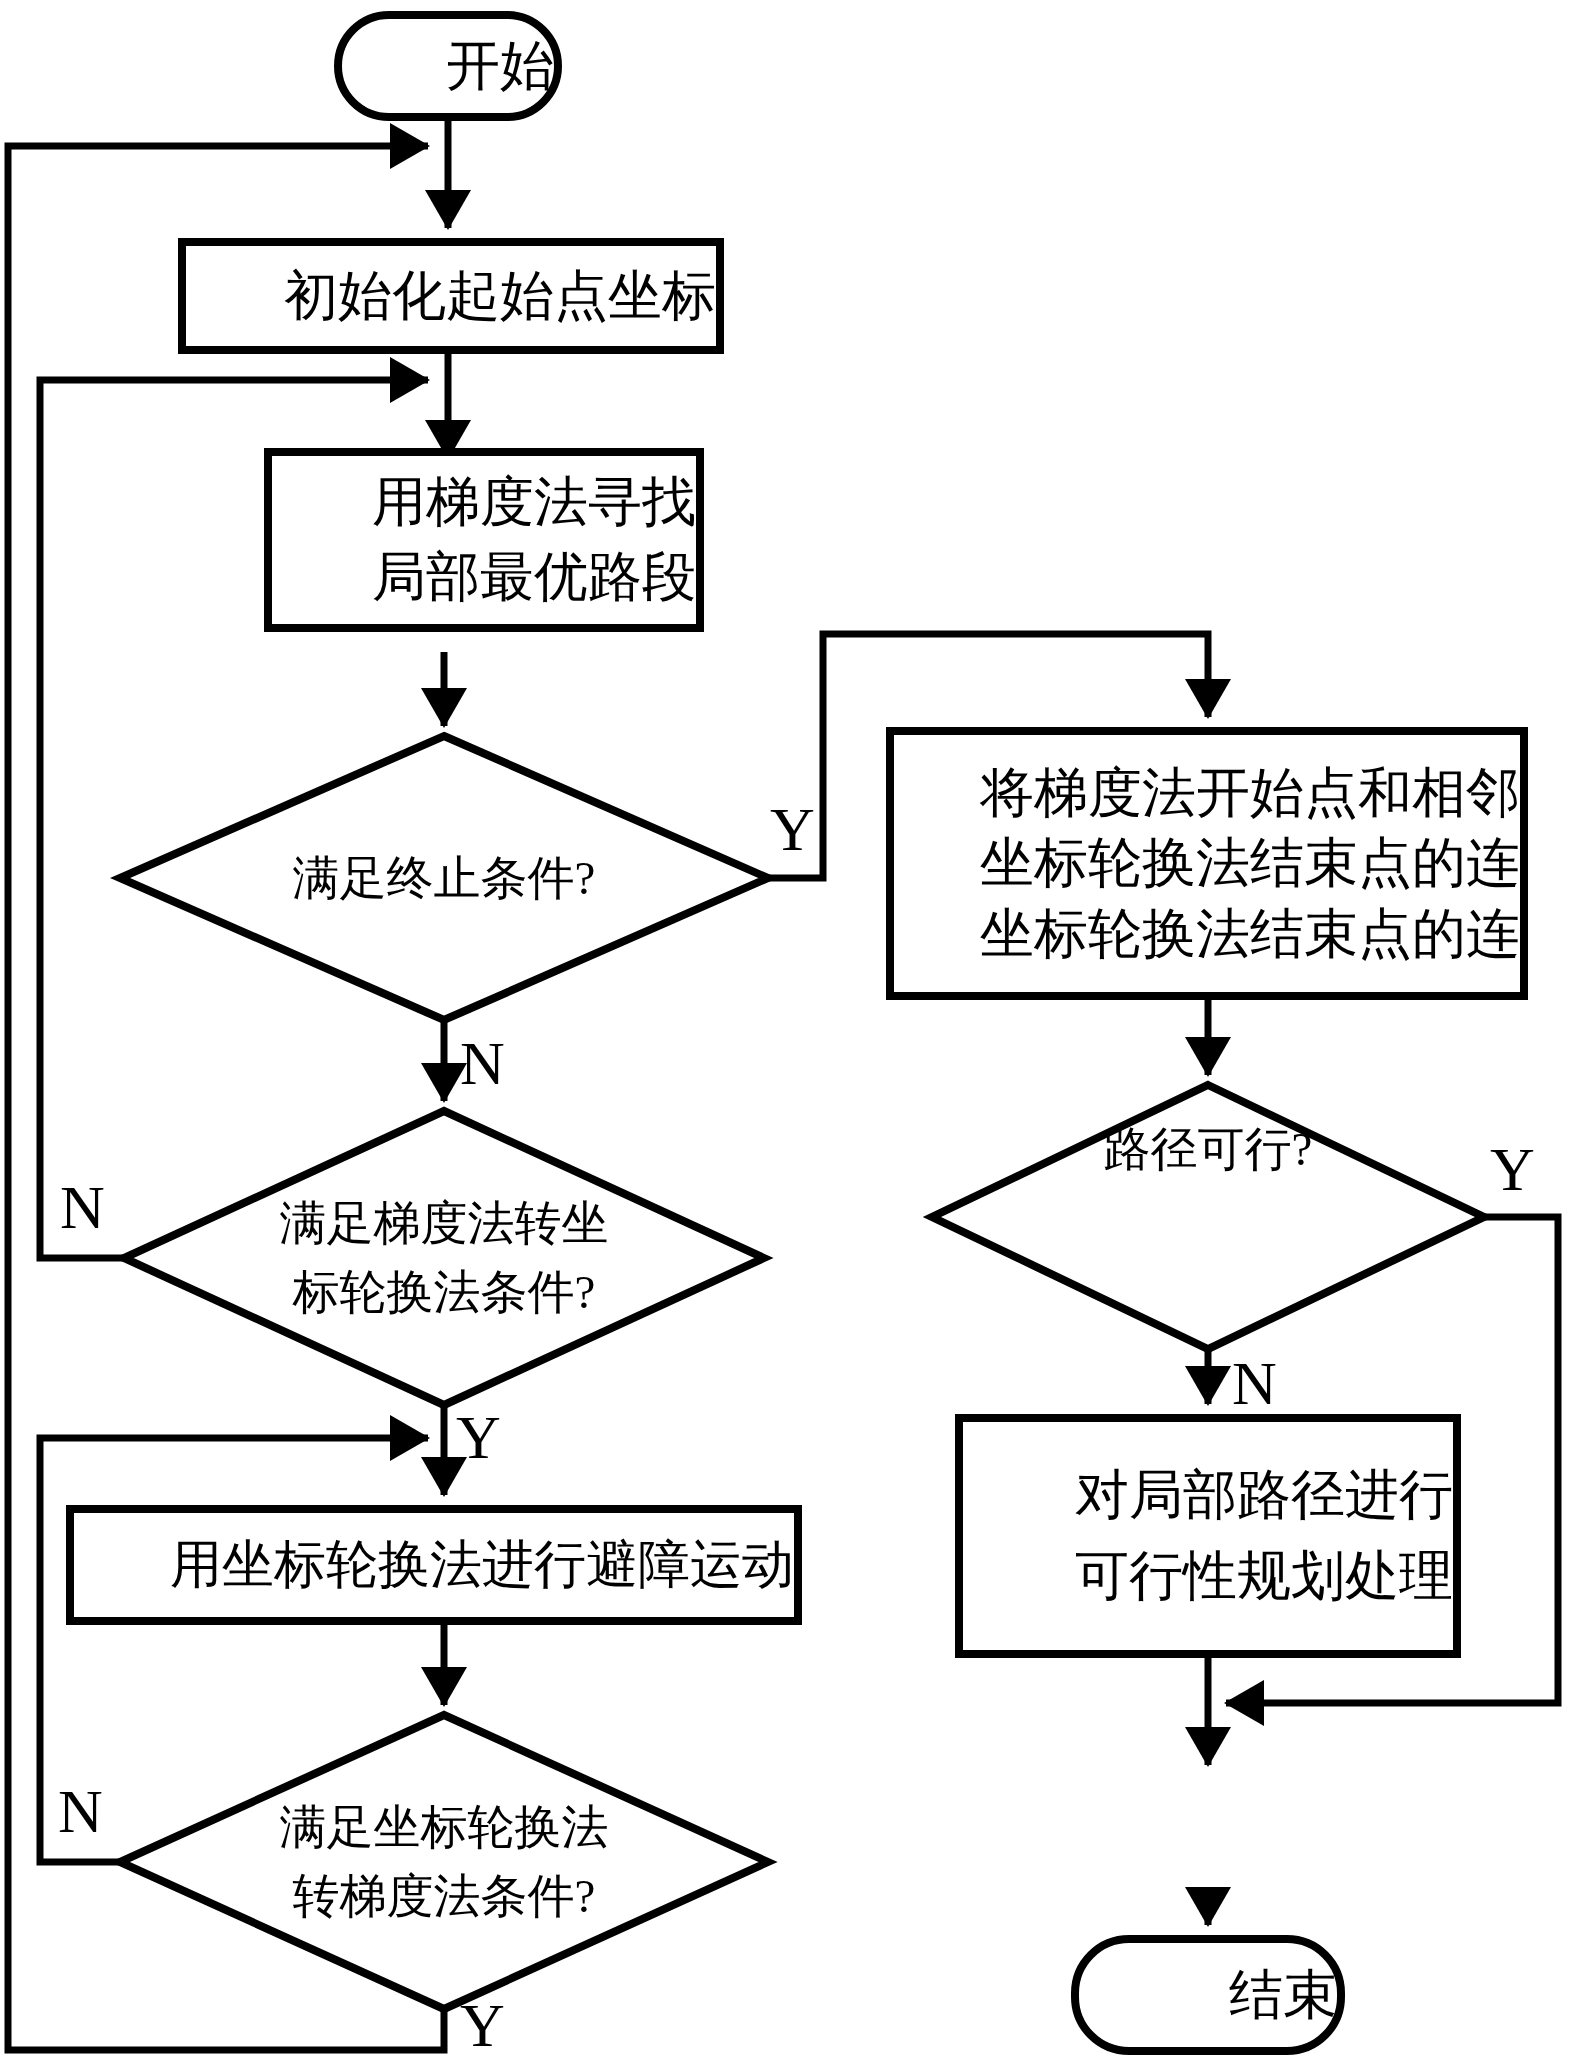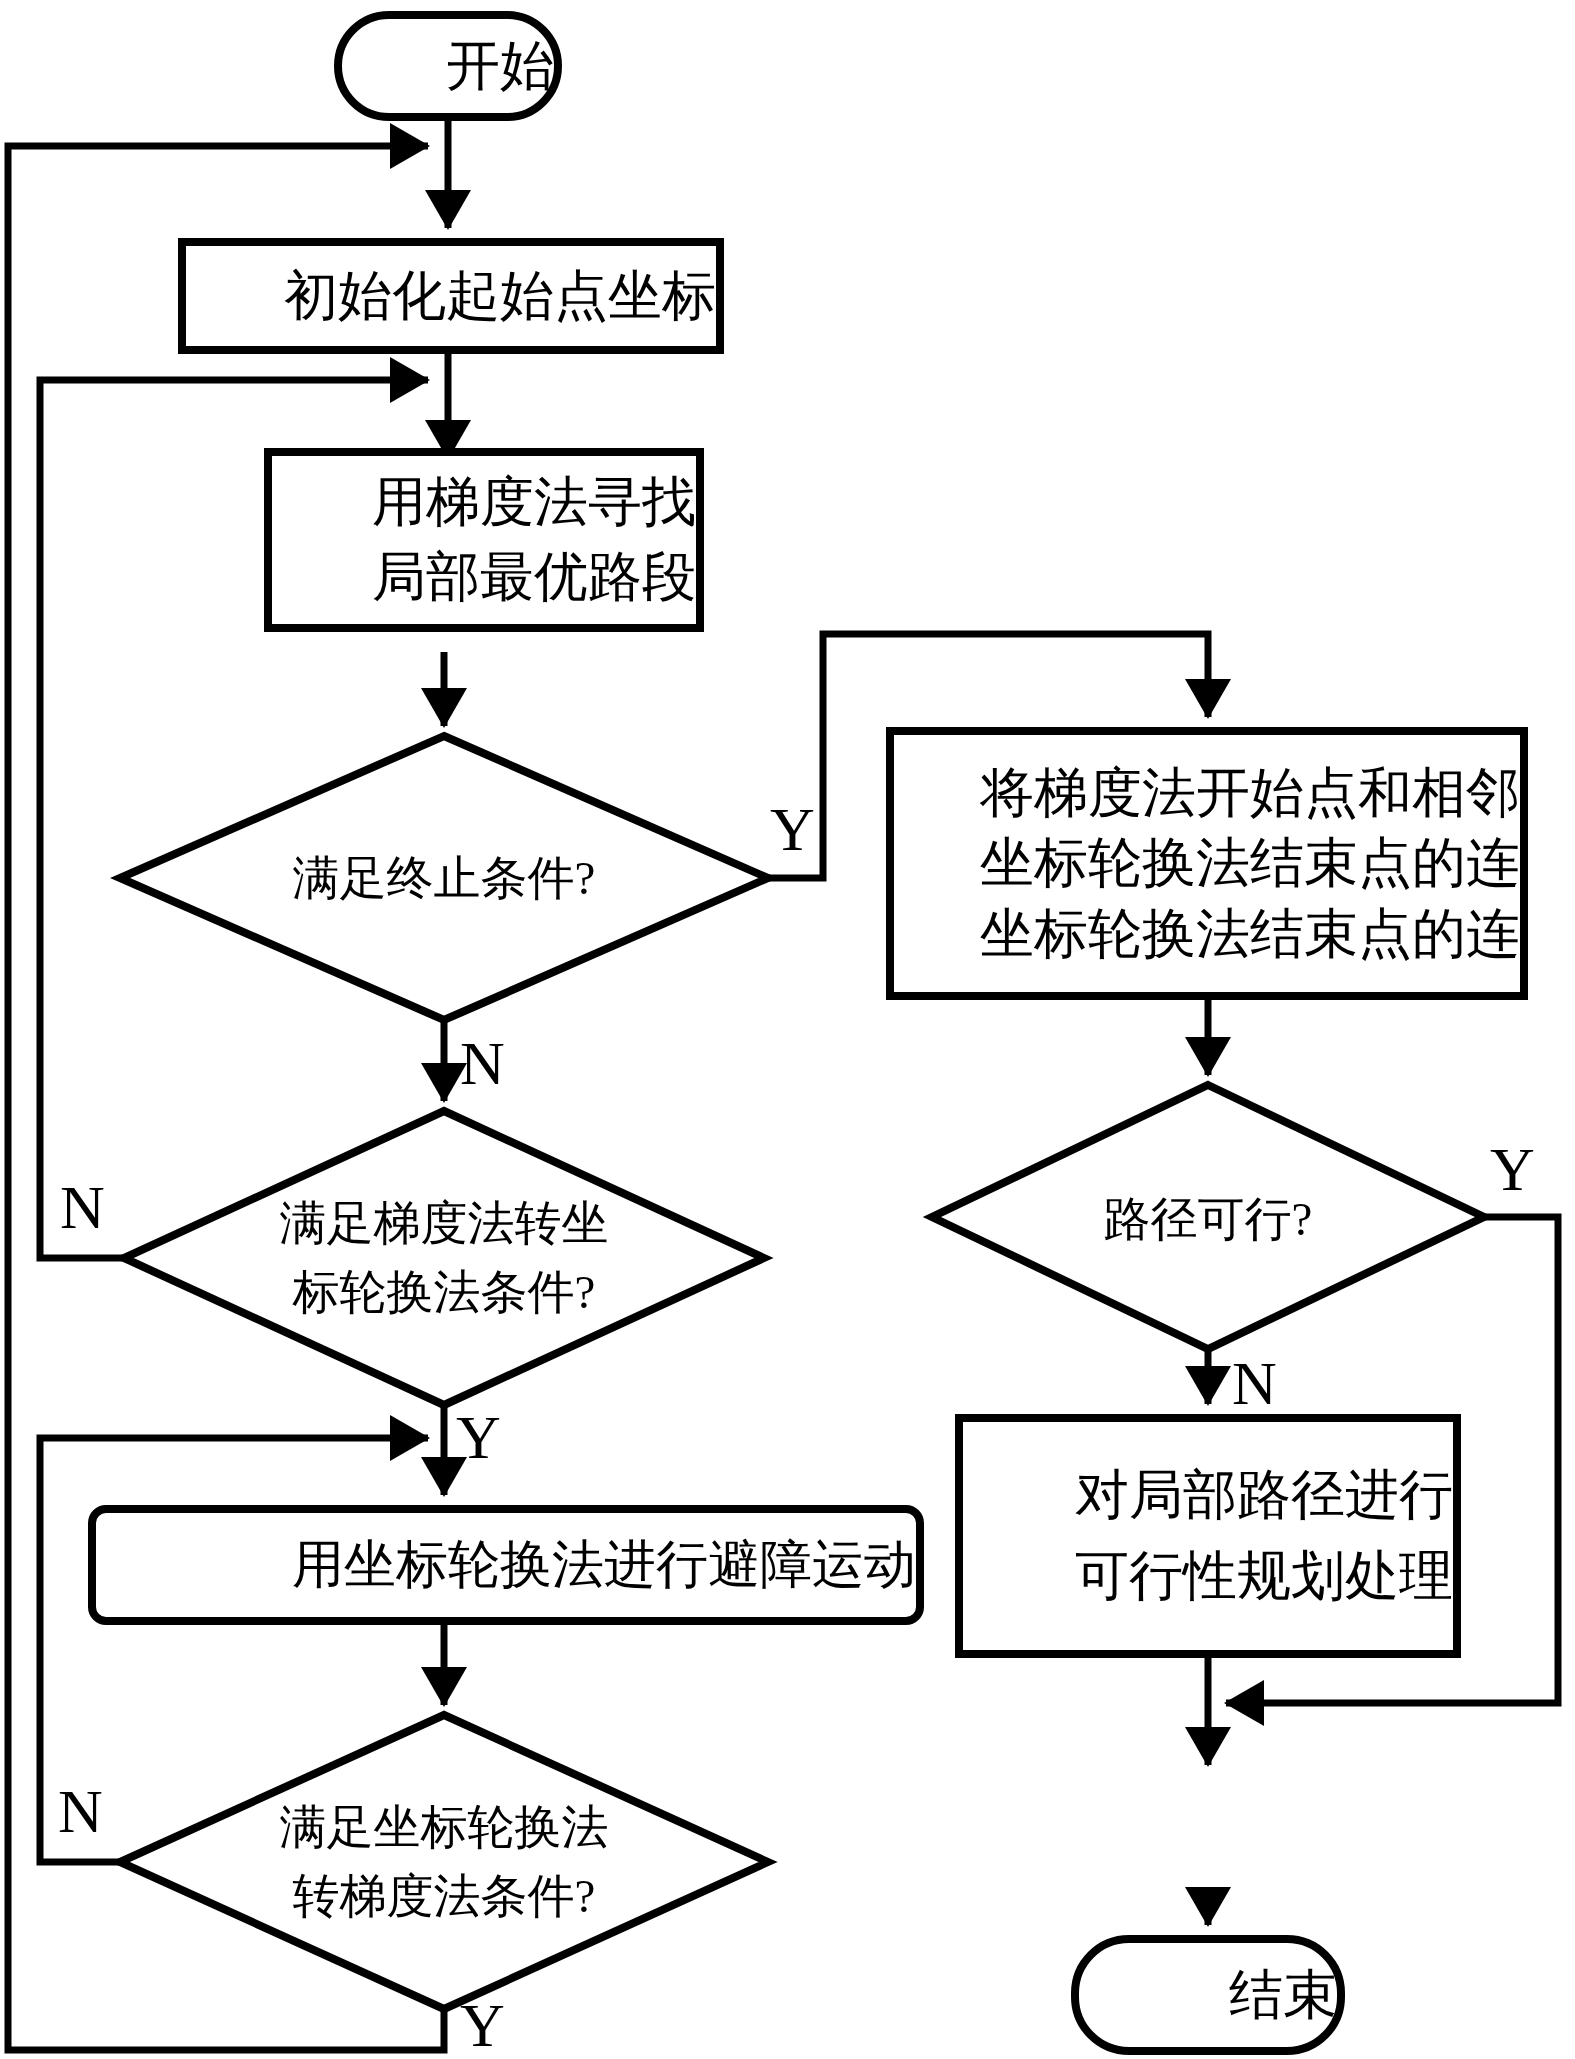--- a/index.html
+++ b/index.html
@@ -129,7 +129,7 @@
     <span class="txt">转梯度法条件?</span>
   </div>
 
-  <div class="dtext f46" style="left:988px;top:1180px;width:440px;height:74px;justify-content:flex-end;">
+  <div class="dtext f46" style="left:988px;top:1112px;width:440px;height:74px;">
     <span class="txt">路径可行?</span>
   </div>
 

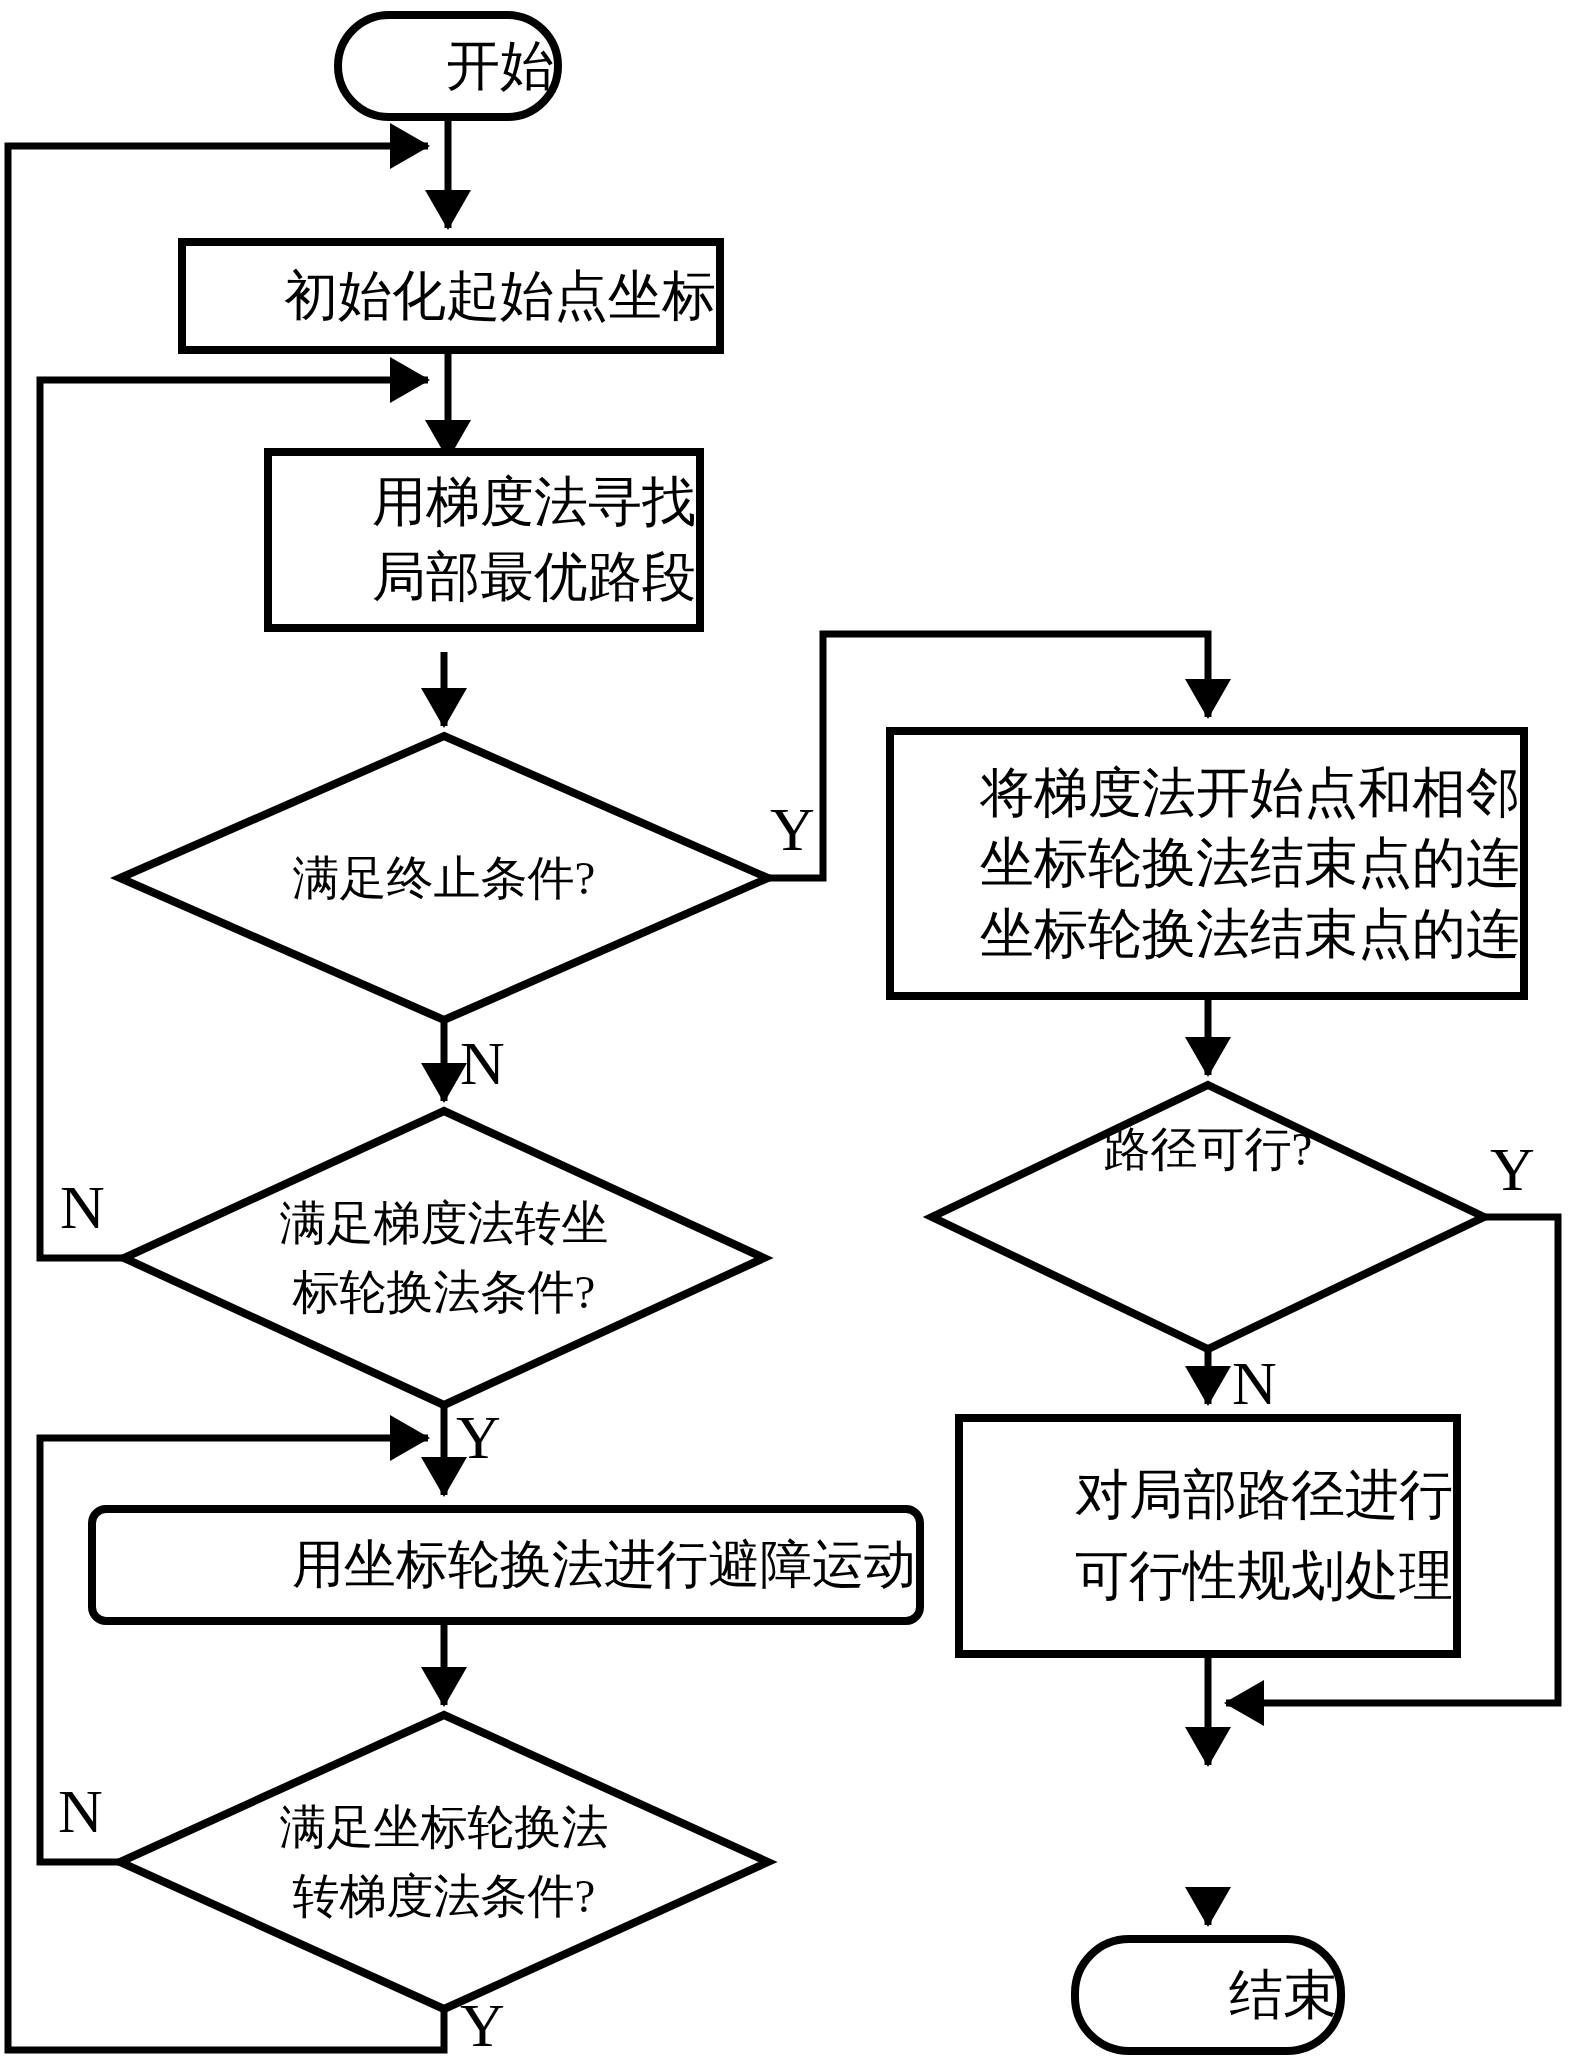--- a/index.html
+++ b/index.html
@@ -99,7 +99,7 @@
     <span class="txt">局部最优路段</span>
   </div>
 
-  <div class="node f52" style="left:88px;top:1505px;width:836px;height:120px;border-radius:18px;">
+  <div class="node f52" style="left:66px;top:1505px;width:736px;height:120px;">
     <span class="txt">用坐标轮换法进行避障运动</span>
   </div>
 

